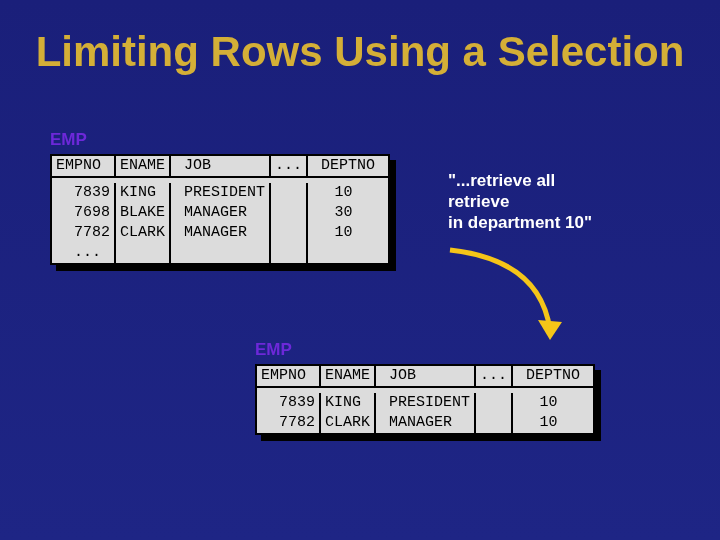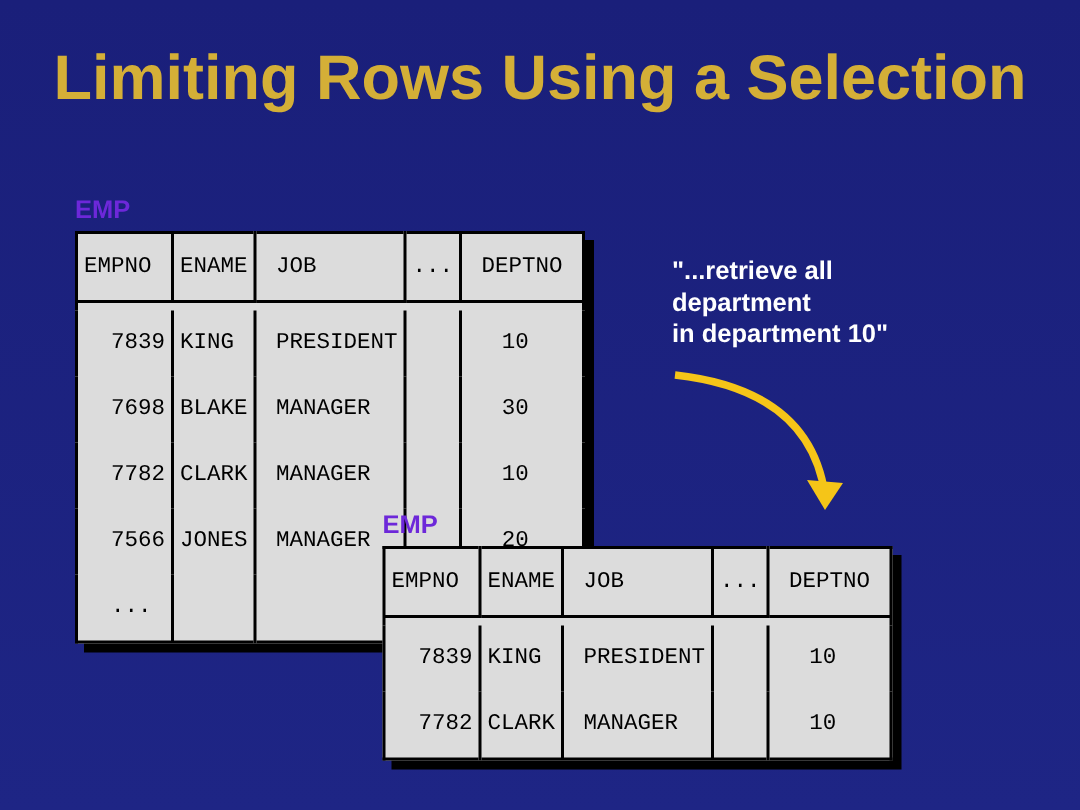--- a/index.html
+++ b/index.html
@@ -49,7 +49,7 @@
     border-collapse: collapse;
   }
   table.emp td, table.emp th {
-    padding: 12px 4px;
+    padding: 0 4px;
     line-height: 20px;
     white-space: pre;
   }

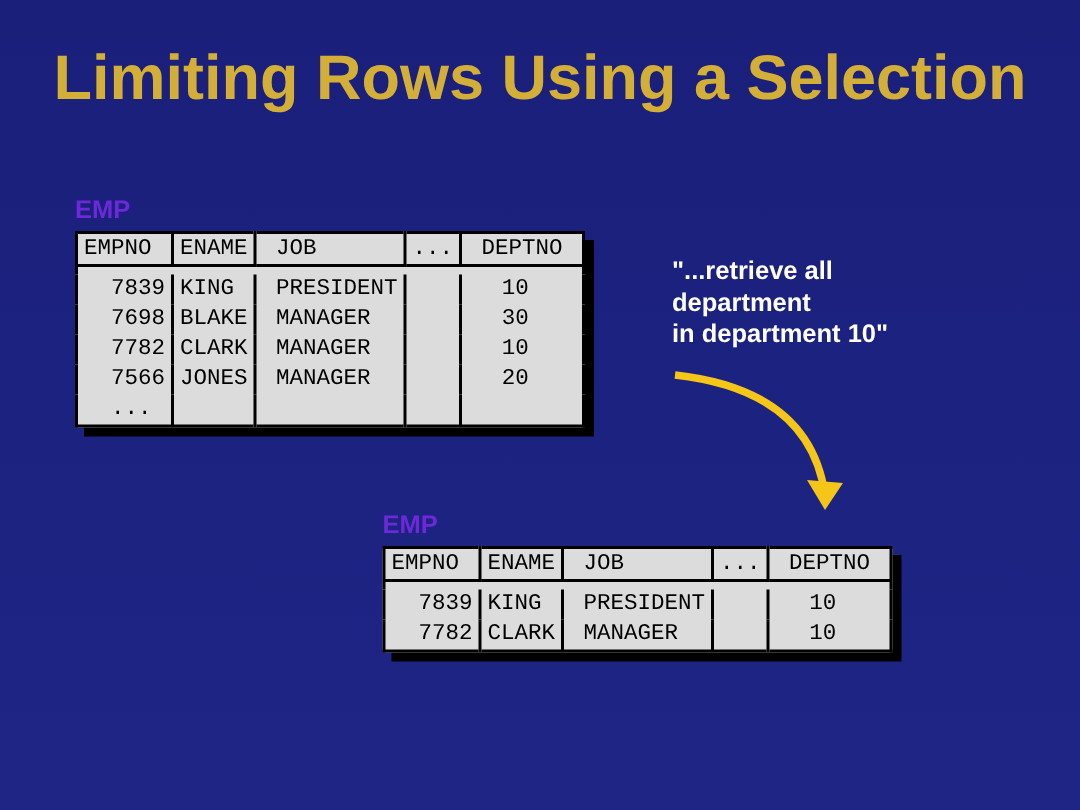--- a/index.html
+++ b/index.html
@@ -144,7 +144,7 @@
 
 <div class="caption">
   <span>"...retrieve all</span><br>
-  <span>department</span><br>
+  <span>retrieve</span><br>
   <span>in department 10"</span>
 </div>
 

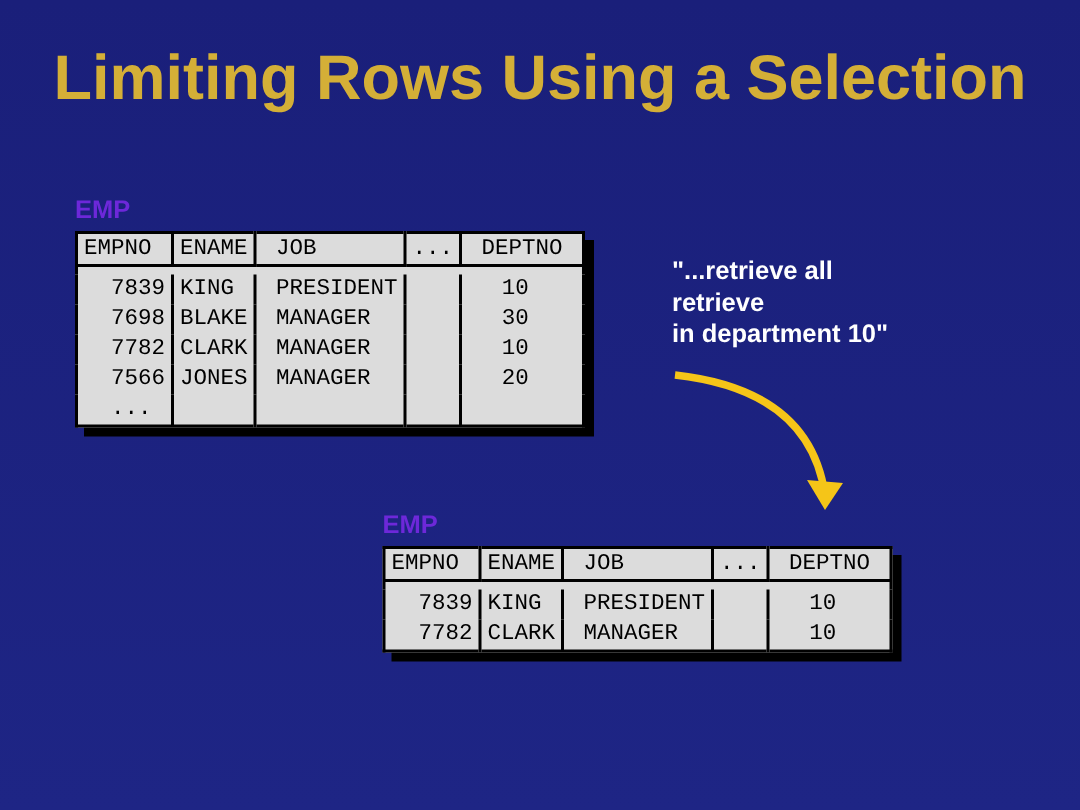--- a/index.html
+++ b/index.html
@@ -124,13 +124,6 @@
             <td class="r">10 </td>
           </tr>
       <tr>
-            <td class="sep r">  7566</td>
-            <td class="sep">JONES</td>
-            <td class="sep"> MANAGER</td>
-            <td class="sep"></td>
-            <td class="r">20 </td>
-          </tr>
-      <tr>
             <td class="sep">  ...</td>
             <td class="sep"></td>
             <td class="sep"></td>

